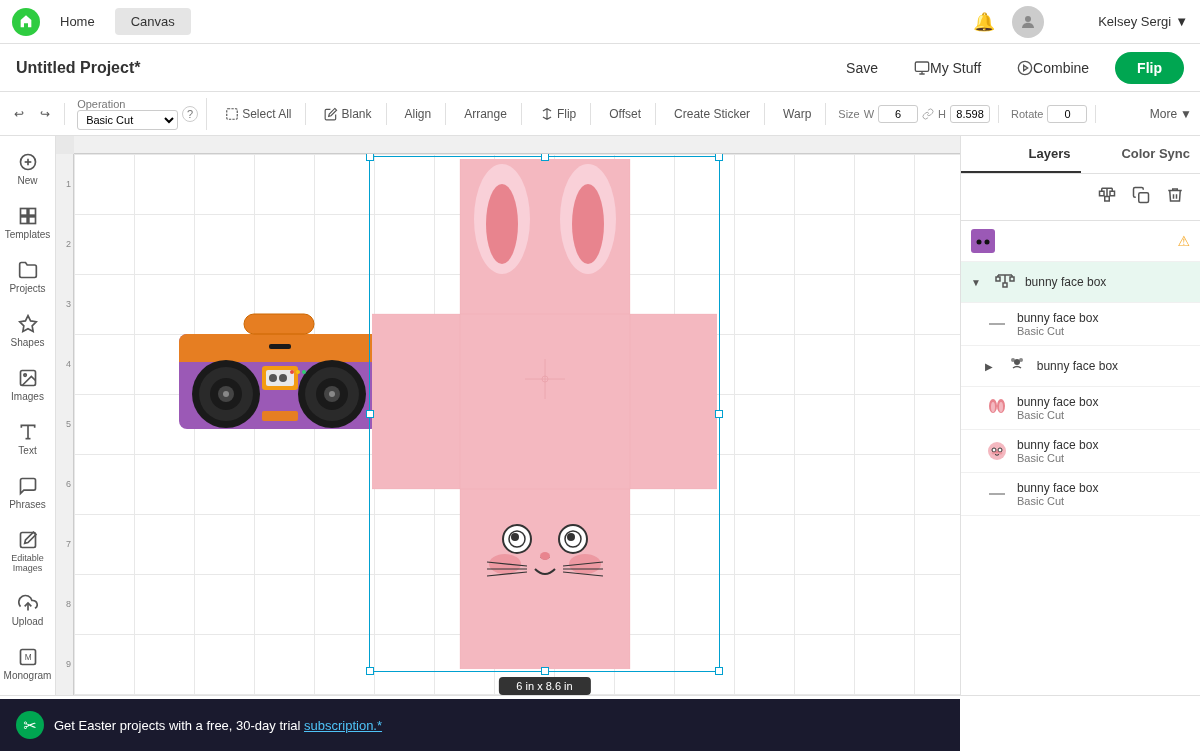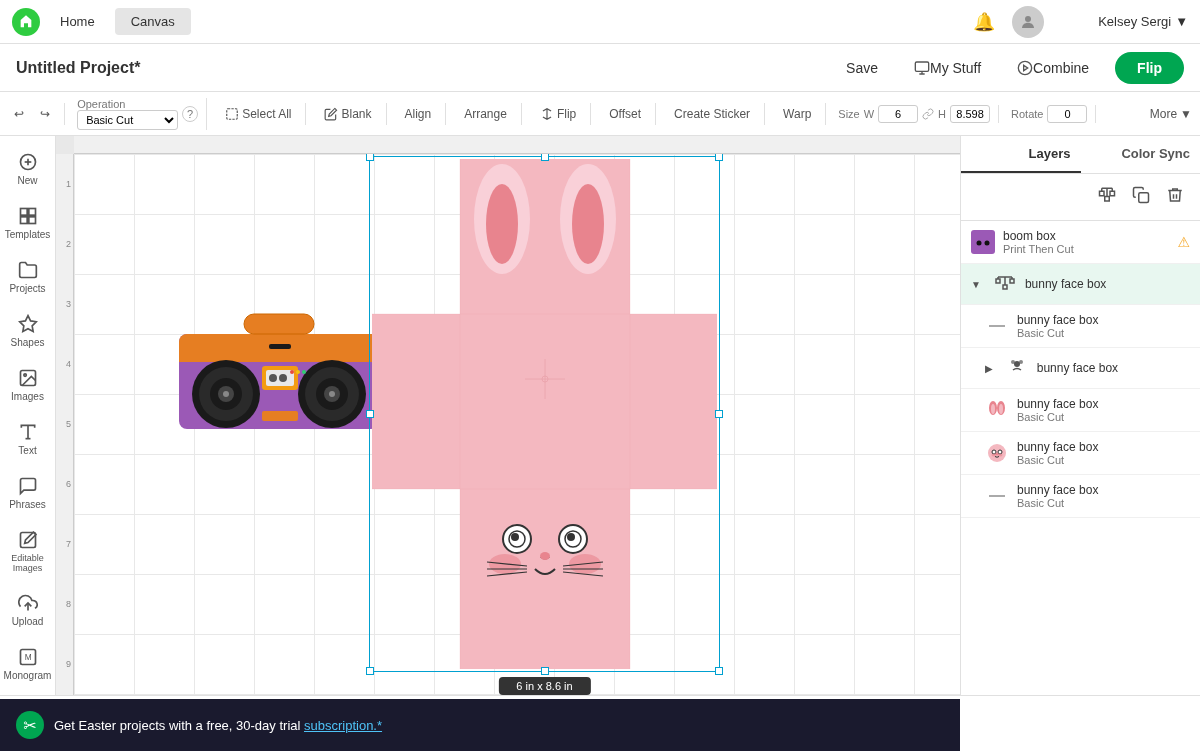--- a/index.html
+++ b/index.html
@@ -562,10 +562,6 @@
               </svg>
           </div>
         </div>
-        <div class="layer-text">
-          <div class="layer-name">boom box</div>
-          <div class="layer-sub">Print Then Cut</div>
-        </div>
         <span class="layer-warning">⚠</span>
       </div>
 

